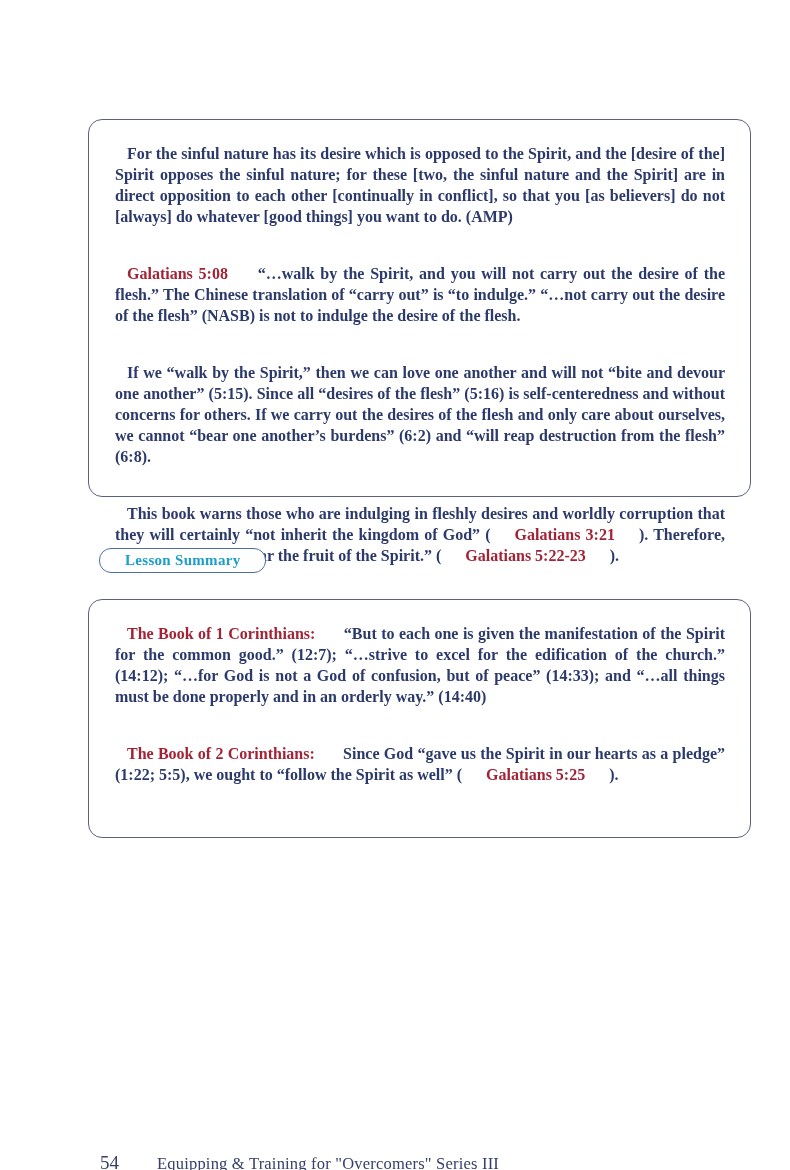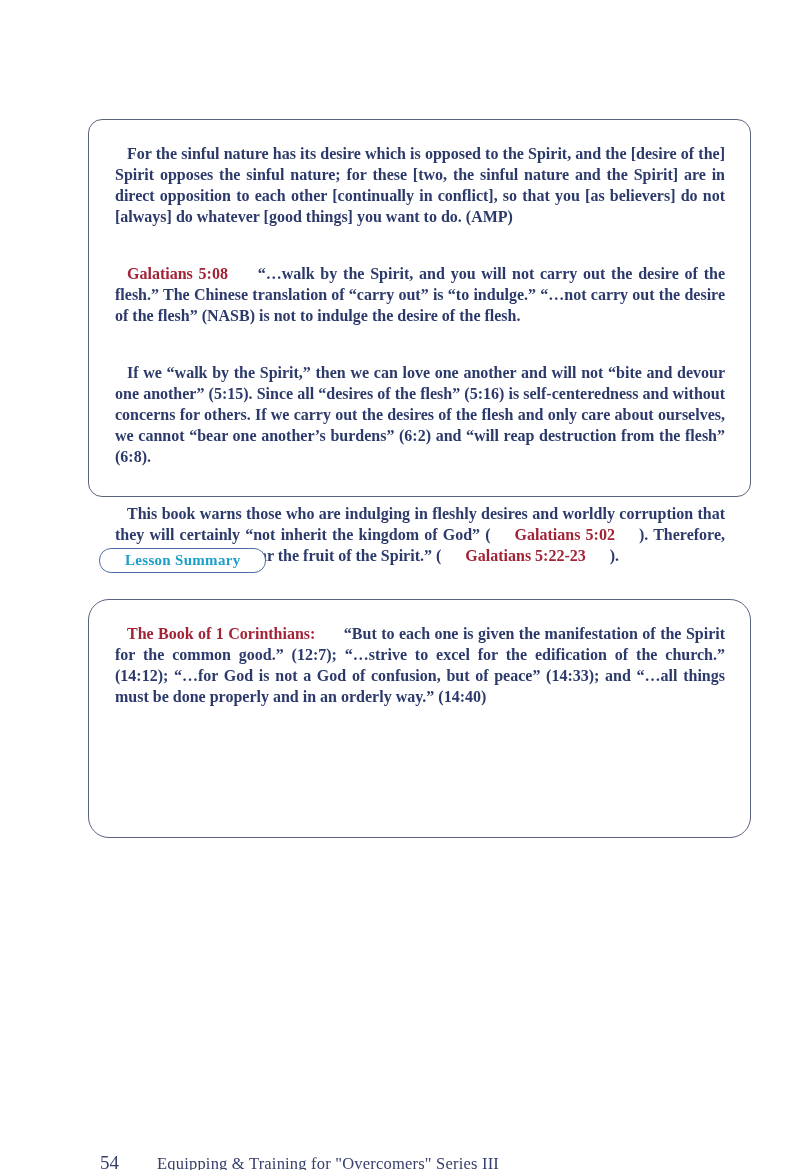--- a/index.html
+++ b/index.html
@@ -68,7 +68,7 @@
     <p><span>For the sinful nature has its desire which is opposed to the Spirit, and the [desire of the] Spirit opposes the sinful nature; for these [two, the sinful nature and the Spirit] are in direct opposition to each other [continually in conflict], so that you [as believers] do not [always] do whatever [good things] you want to do. (AMP)</span></p>
     <p><span class="ref">Galatians 5:08 </span><span>“…walk by the Spirit, and you will not carry out the desire of the flesh.” The Chinese translation of “carry out” is “to indulge.”  “…not carry out the desire of the flesh” (NASB) is not to indulge the desire of the flesh.</span></p>
     <p><span>If we “walk by the Spirit,” then we can love one another and will not “bite and devour one another” (5:15).  Since all “desires of the flesh” (5:16) is self-centeredness and without concerns for others.  If we carry out the desires of the flesh and only care about ourselves, we cannot “bear one another’s burdens” (6:2) and “will reap destruction from the flesh” (6:8).</span></p>
-    <p><span>This book warns those who are indulging in fleshly desires and worldly corruption that they will certainly “not inherit the kingdom of God” (</span><span class="ref">Galatians 5:02</span><span>).  Therefore, we must strive to “bear the fruit of the Spirit.” (</span><span class="ref">Galatians 5:22-23</span><span>).</span></p>
+    <p><span>This book warns those who are indulging in fleshly desires and worldly corruption that they will certainly “not inherit the kingdom of God” (</span><span class="ref">Galatians 3:21</span><span>).  Therefore, we must strive to “bear the fruit of the Spirit.” (</span><span class="ref">Galatians 5:22-23</span><span>).</span></p>
   </div>
 
   <div class="badge">

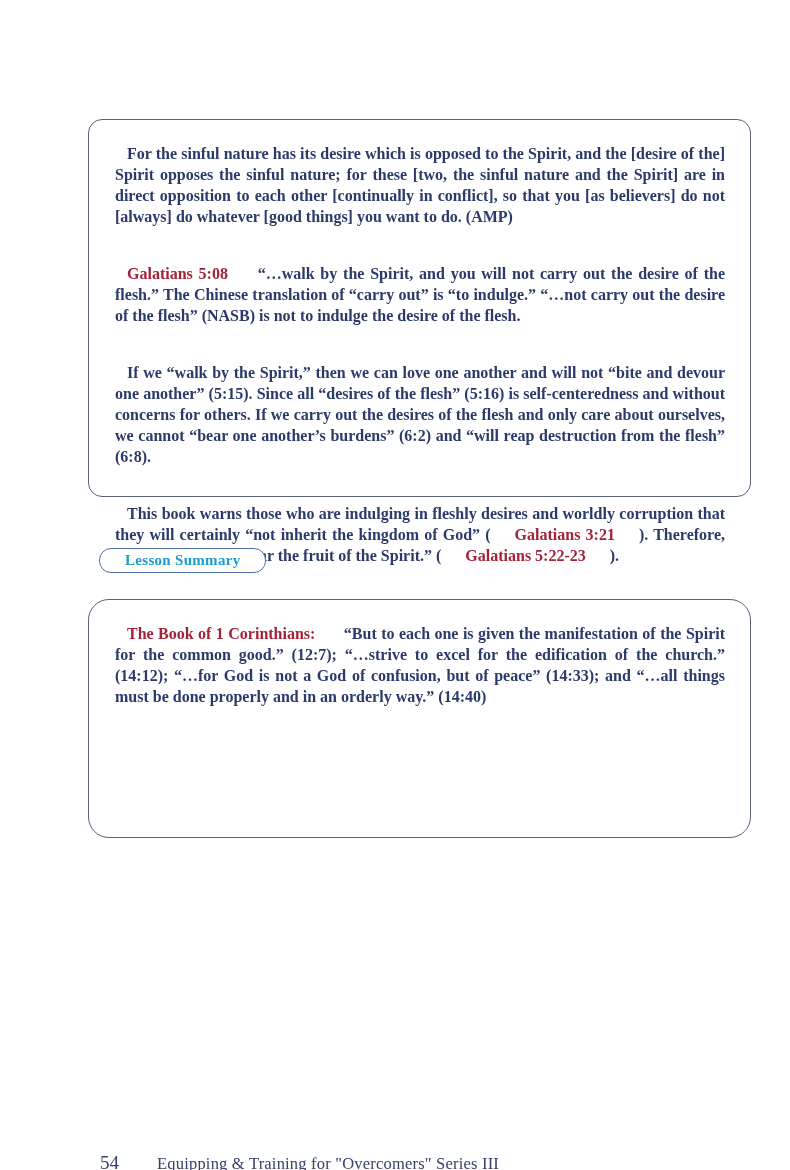--- a/index.html
+++ b/index.html
@@ -22,7 +22,7 @@
     background: #ffffff;
   }
   .box-passage { top: 95px; height: 378px; }
-  .box-summary { top: 575px; height: 239px; border-radius: 21px; }
+  .box-summary { top: 575px; height: 239px; }
   .text-box p {
     font-weight: 700;
     font-size: 16px;

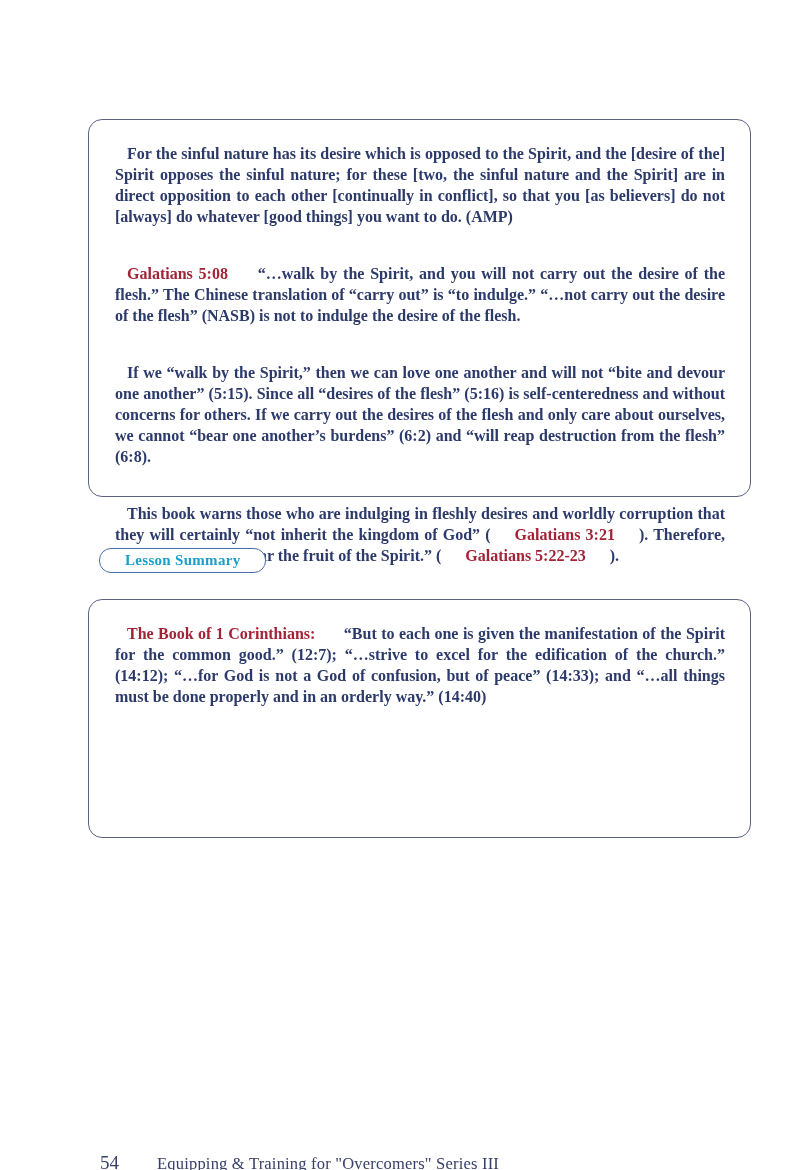--- a/index.html
+++ b/index.html
@@ -77,6 +77,7 @@
 
   <div class="text-box box-summary">
     <p><span class="ref">The Book of 1 Corinthians: </span><span>“But to each one is given the manifestation of the Spirit for the common good.” (12:7); “…strive to excel for the edification of the church.” (14:12); “…for God is not a God of confusion, but of peace” (14:33); and “…all things must be done properly and in an orderly way.” (14:40)</span></p>
+    <p><span class="ref">The Book of 2 Corinthians: </span><span> Since God “gave us the Spirit in our hearts as a pledge” (1:22; 5:5), we ought to “follow the Spirit as well” (</span><span class="ref">Galatians 5:25</span><span>).</span></p>
   </div>
 
   <div class="footer">

